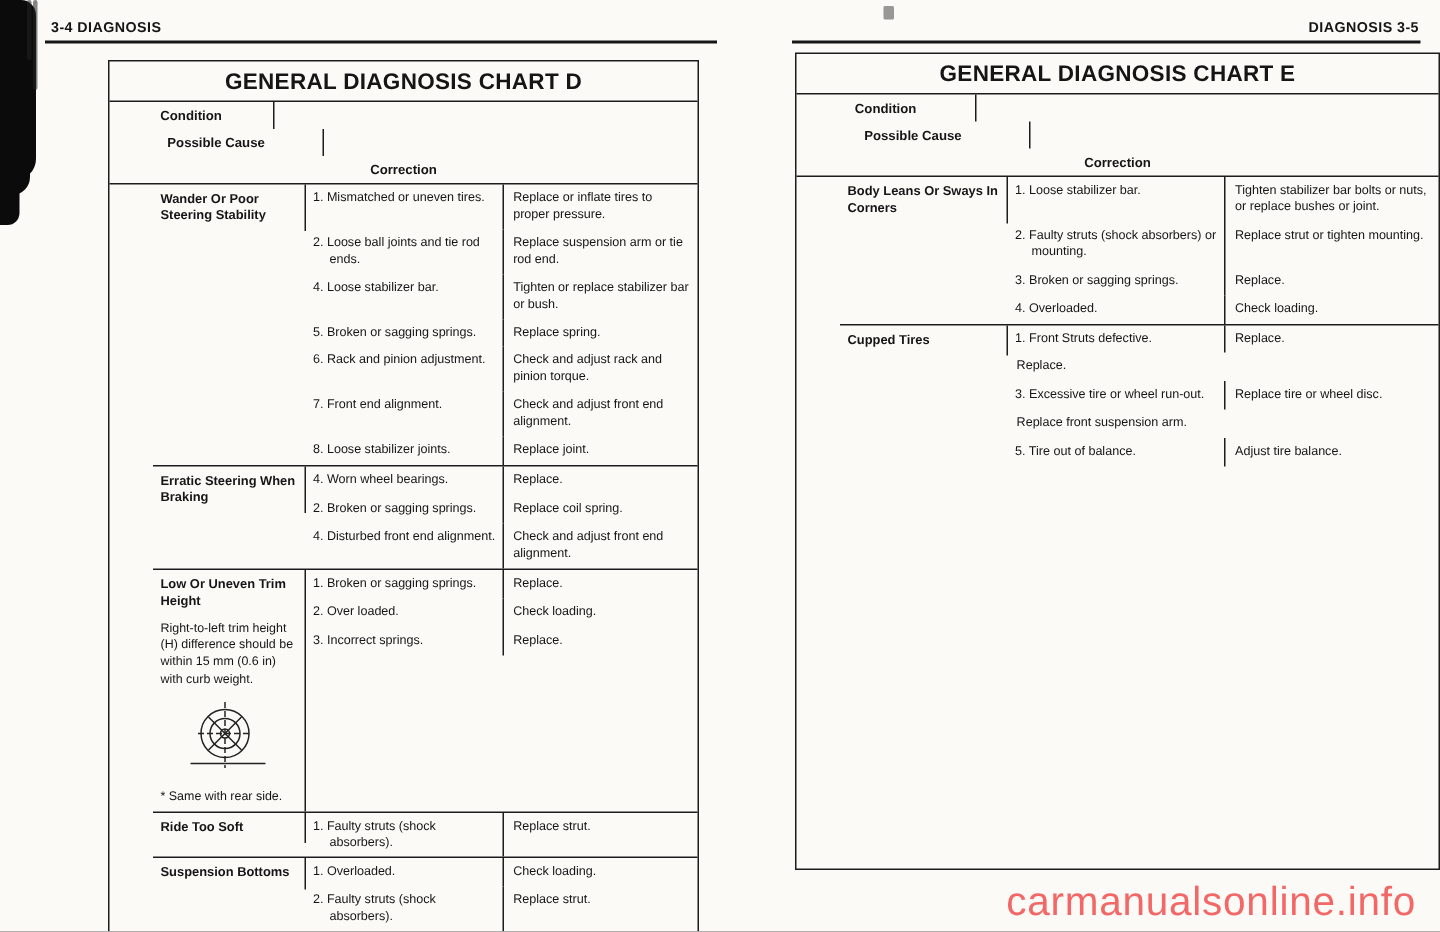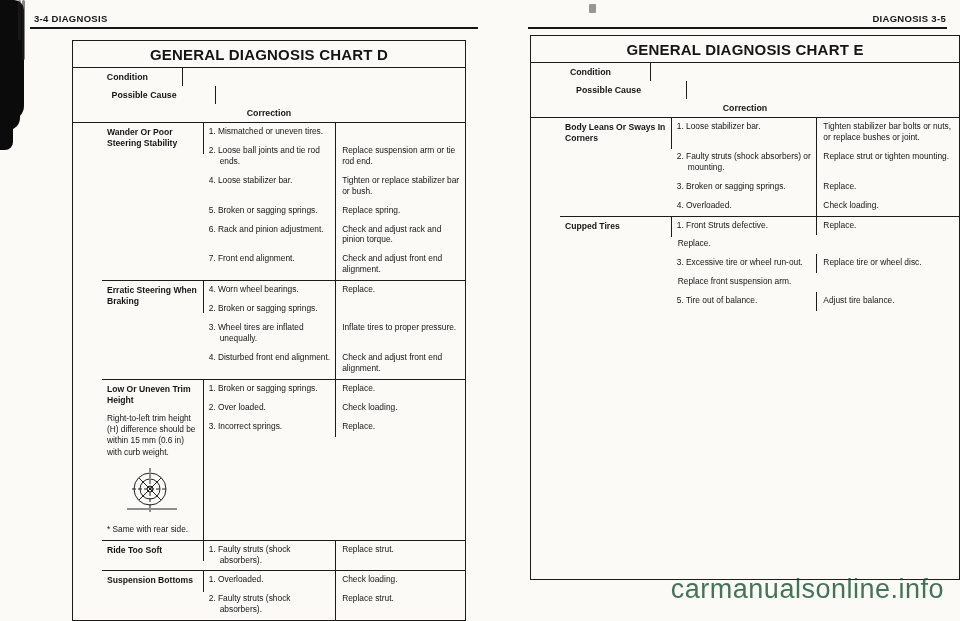--- a/index.html
+++ b/index.html
@@ -109,6 +109,7 @@
           <div class="pairs">
             <div class="pair">
               <div class="cause">1. Mismatched or uneven tires.</div>
+              <div class="corr">Replace or inflate tires to proper pressure.</div>
             </div>
             <div class="pair">
               <div class="cause">2. Loose ball joints and tie rod ends.</div>

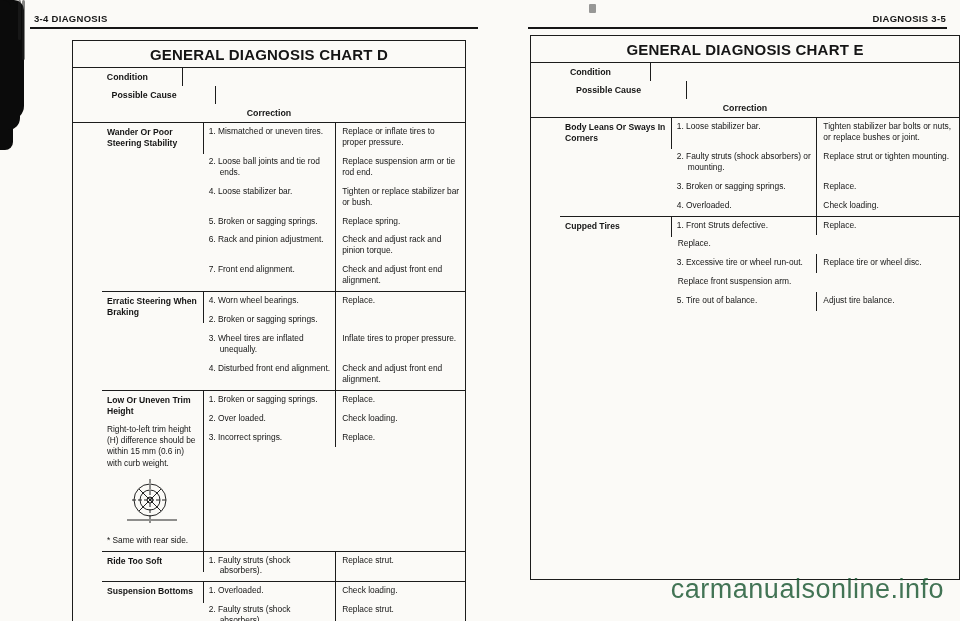--- a/index.html
+++ b/index.html
@@ -130,6 +130,10 @@
             <div class="pair">
               <div class="cause">7. Front end alignment.</div>
               <div class="corr">Check and adjust front end alignment.</div>
+            </div>
+            <div class="pair">
+              <div class="cause">8. Loose stabilizer joints.</div>
+              <div class="corr">Replace joint.</div>
             </div>
           </div>
         </div>

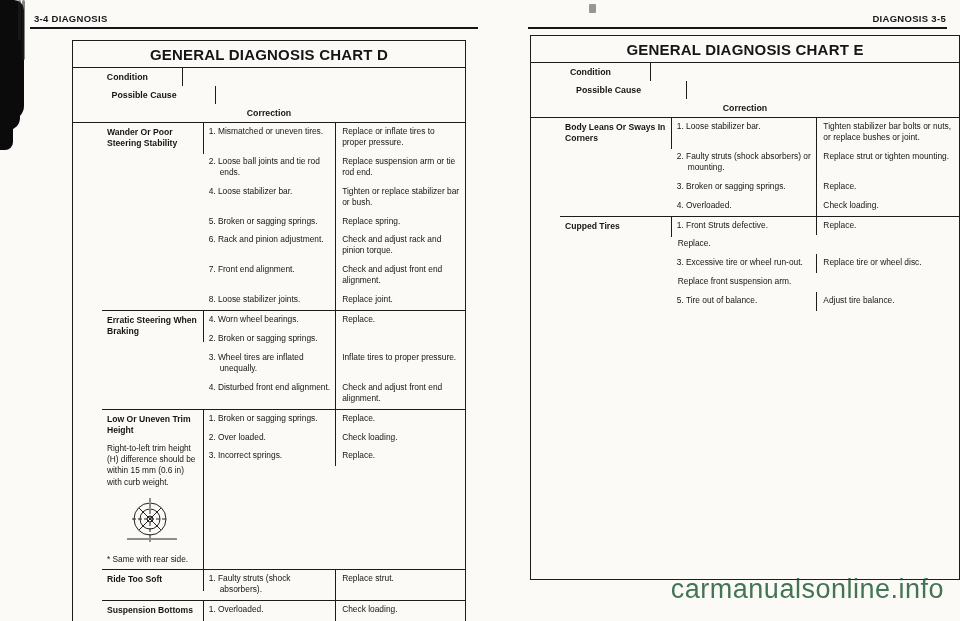--- a/index.html
+++ b/index.html
@@ -148,6 +148,7 @@
             </div>
             <div class="pair">
               <div class="cause">2. Broken or sagging springs.</div>
+              <div class="corr">Replace coil spring.</div>
             </div>
             <div class="pair">
               <div class="cause">3. Wheel tires are inflated unequally.</div>

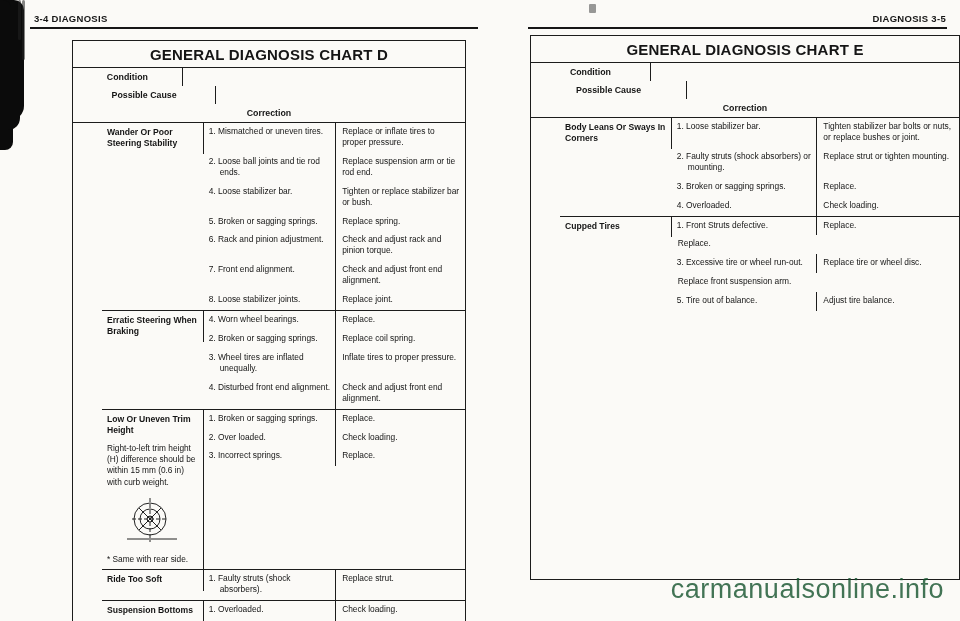--- a/index.html
+++ b/index.html
@@ -149,10 +149,6 @@
             <div class="pair">
               <div class="cause">2. Broken or sagging springs.</div>
               <div class="corr">Replace coil spring.</div>
-            </div>
-            <div class="pair">
-              <div class="cause">3. Wheel tires are inflated unequally.</div>
-              <div class="corr">Inflate tires to proper pressure.</div>
             </div>
             <div class="pair">
               <div class="cause">4. Disturbed front end alignment.</div>

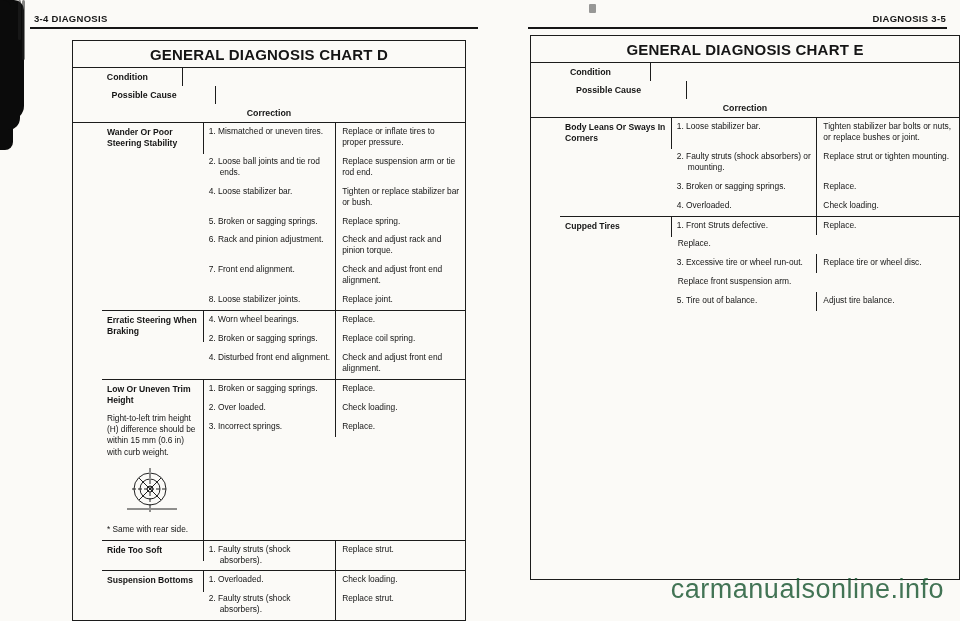--- a/index.html
+++ b/index.html
@@ -68,8 +68,8 @@
   .corr{flex:1; padding:3px 4px 5px 6px; font-size:8.4px; line-height:1.3;}
 
   
-  .watermark{position:absolute; right:16px; bottom:16px; font-size:27px;
-    color:#14532d; opacity:.8; letter-spacing:.5px; font-weight:normal;}
+  .watermark{position:absolute; right:16px; bottom:4px; font-size:27px;
+    color:#ef4444; opacity:.8; letter-spacing:.5px; font-weight:normal;}
 </style>
 </head>
 <body>

